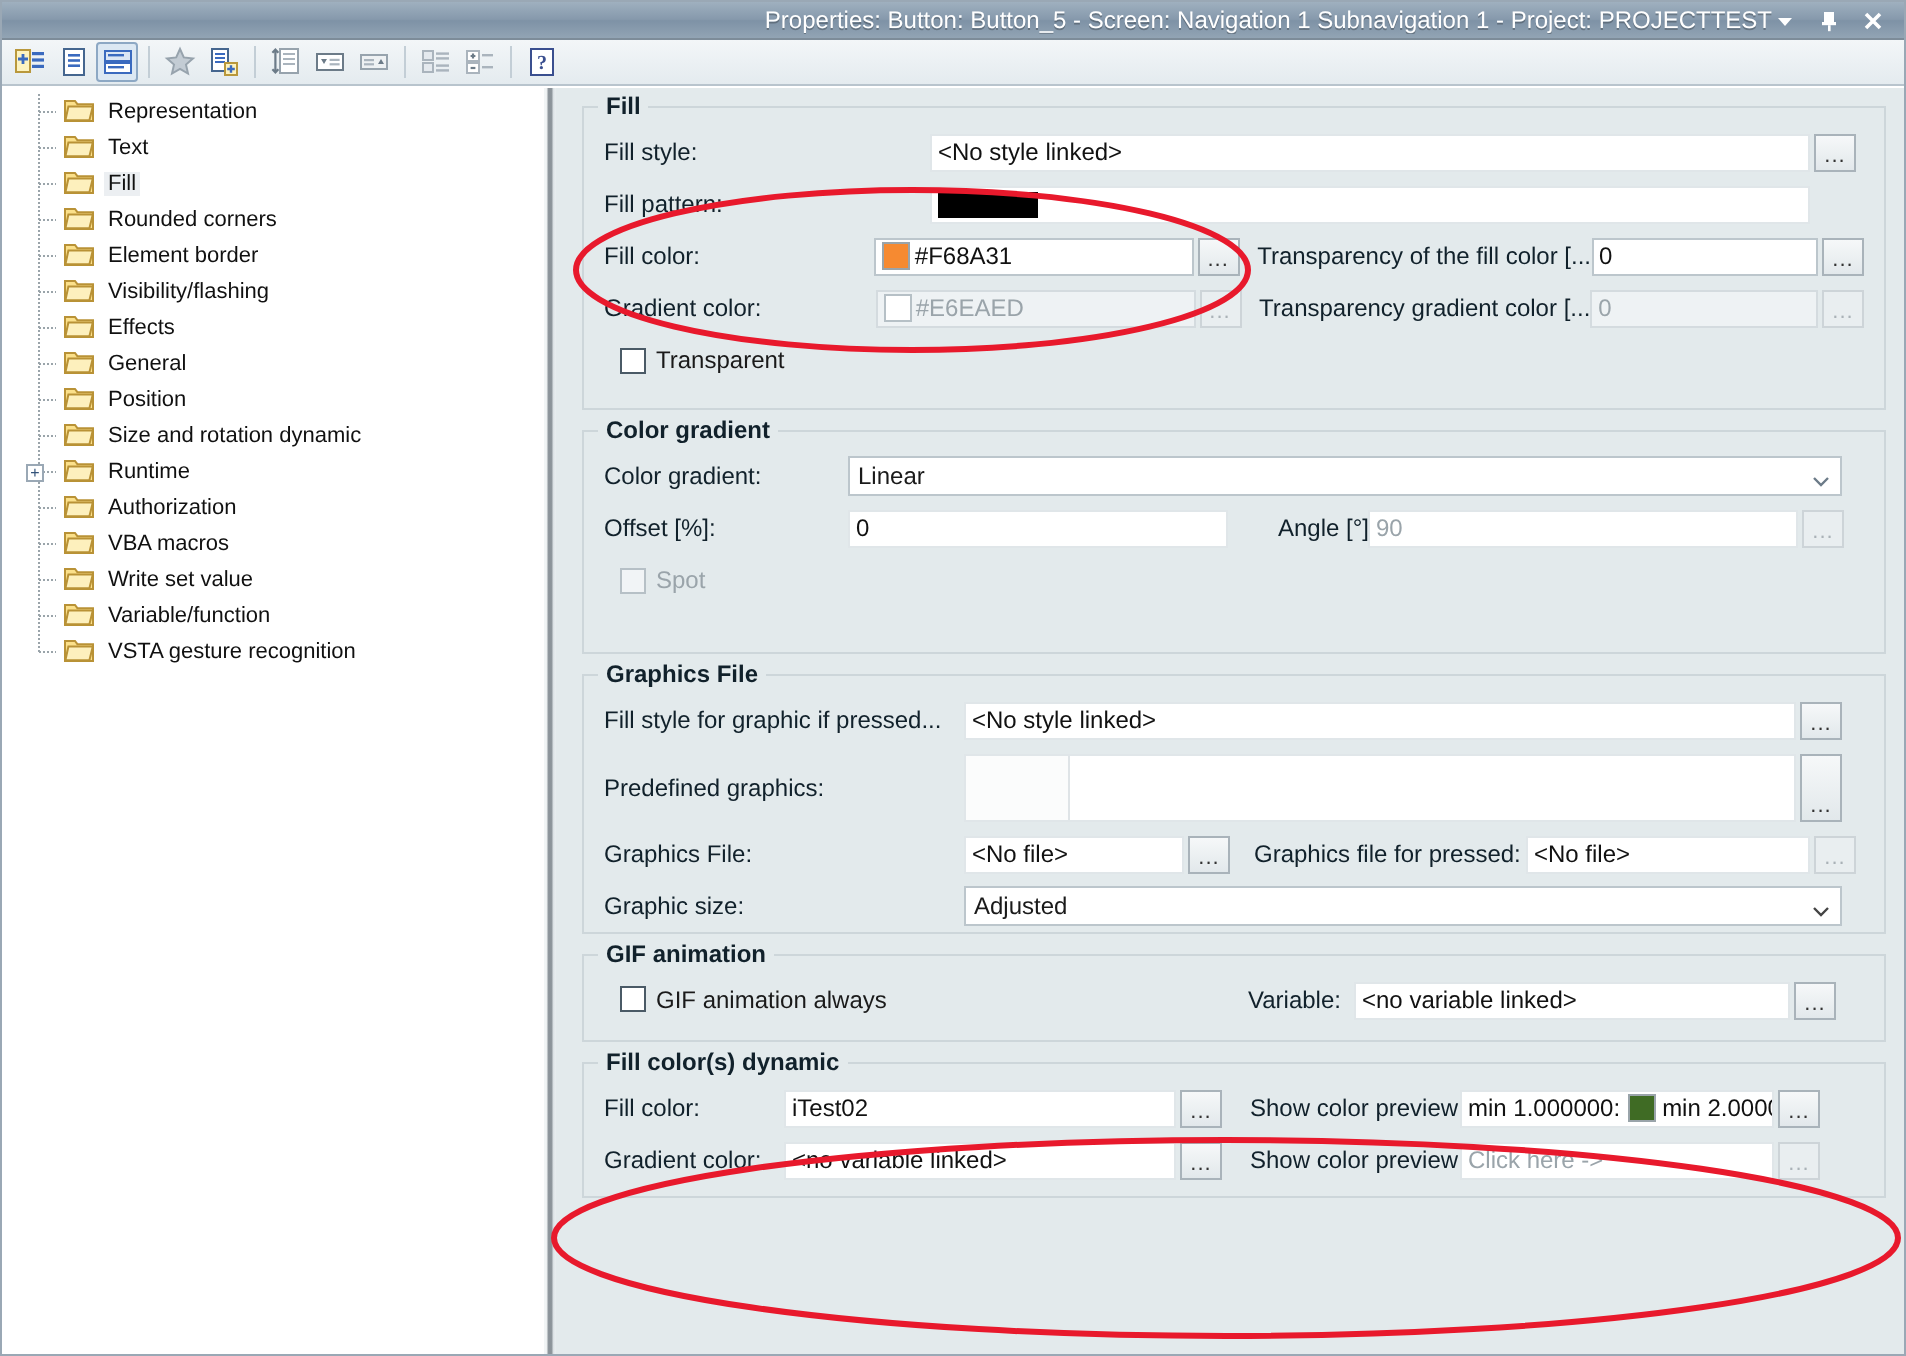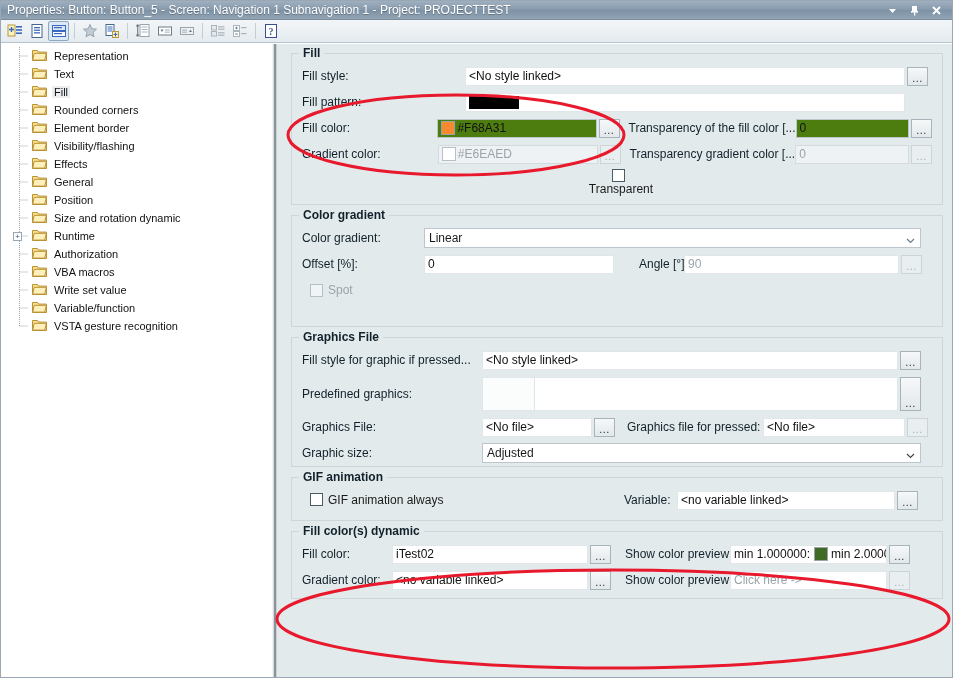--- a/index.html
+++ b/index.html
@@ -34,6 +34,7 @@
     white-space: nowrap;
     overflow: hidden;
     text-shadow: 0 1px 0 rgba(0,0,0,.25);
+    text-align: right;
   }
   #titlebar .winbtns { display: flex; align-items: center; gap: 9px; padding-right: 9px; }
   #titlebar .winbtn {

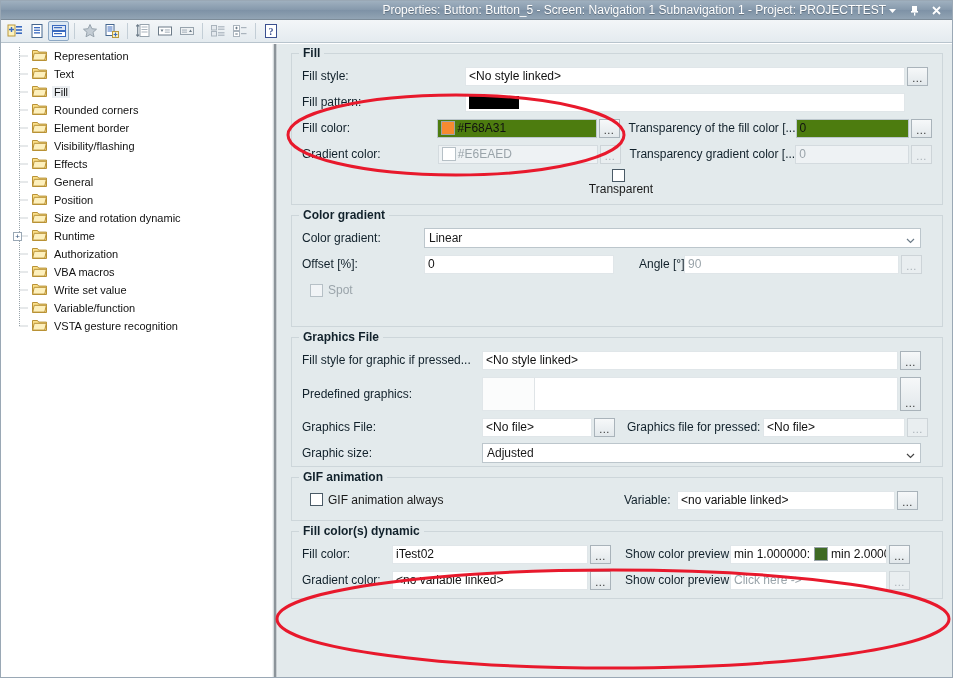--- a/index.html
+++ b/index.html
@@ -123,7 +123,7 @@
   .field {
     position: relative;
     height: 19px;
-    background: #4d7c0f;
+    background: #ffffff;
     border: 1px solid #bcc6cc;
     display: flex; align-items: center;
     padding: 0 3px;

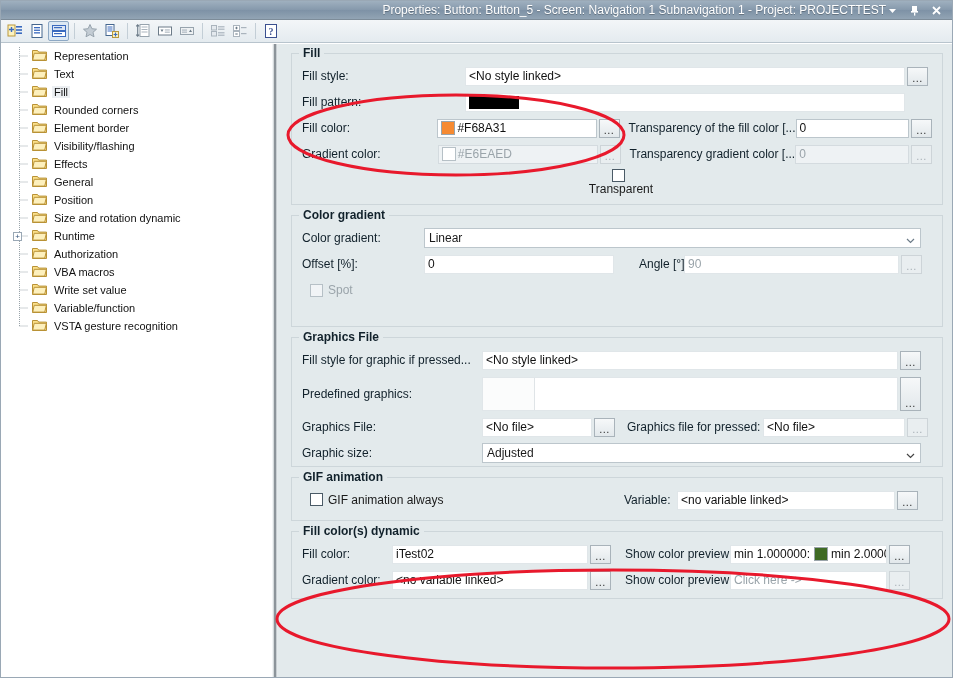--- a/index.html
+++ b/index.html
@@ -539,7 +539,7 @@
         <div class="ellipsis-btn disabled">...</div>
       </div>
 
-      <div class="row" style="padding-left:8px;flex-direction:column;">
+      <div class="row" style="padding-left:8px;">
         <div class="chk"></div>
         <div class="chklbl">Transparent</div>
       </div>

